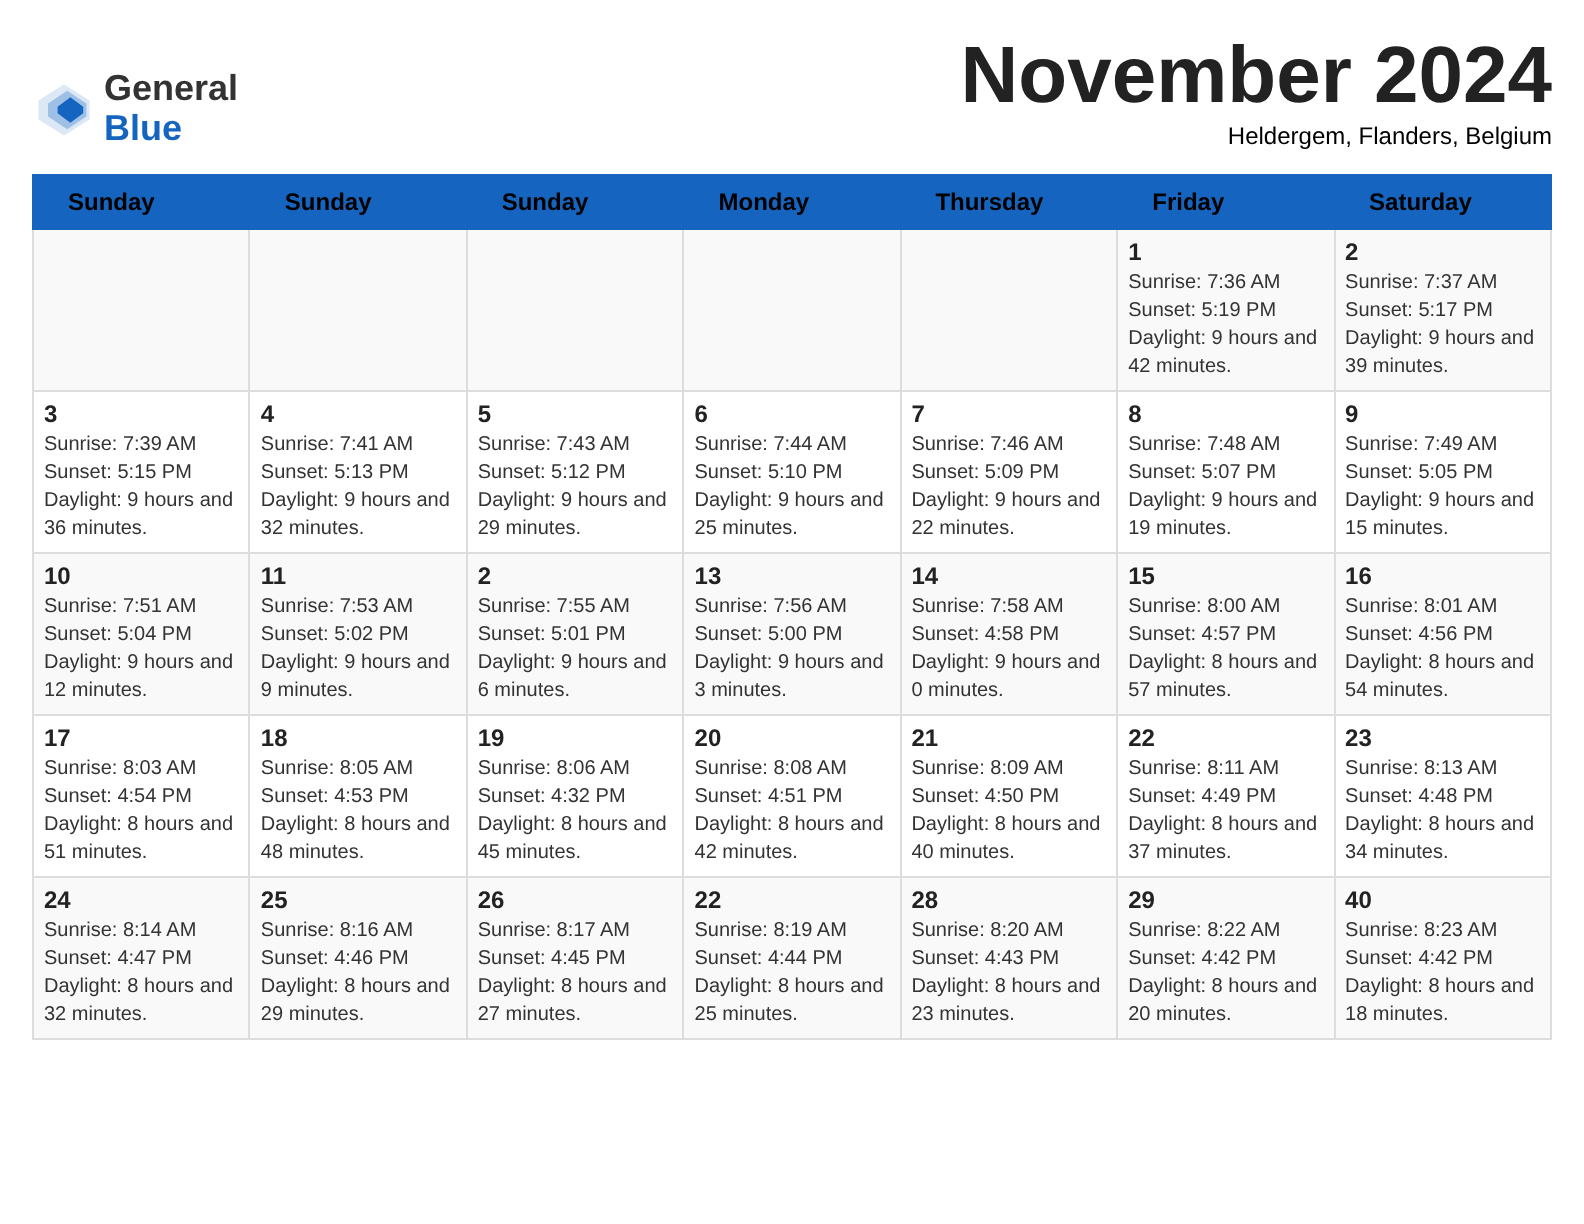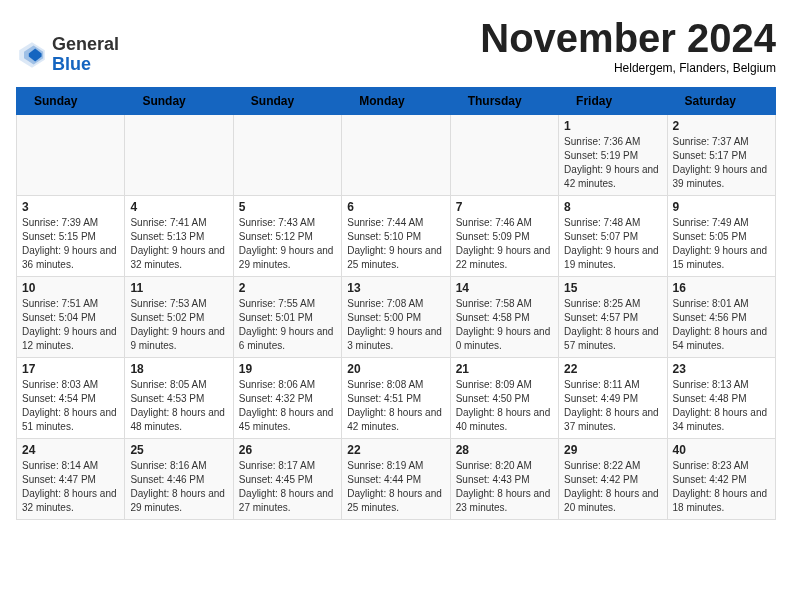--- a/index.html
+++ b/index.html
@@ -205,7 +205,7 @@
         </td>
         <td>
           <span class="day-number">13</span>
-          <div class="day-info">Sunrise: 7:08 AM
+          <div class="day-info">Sunrise: 7:56 AM
 Sunset: 5:00 PM
 Daylight: 9 hours and 3 minutes.</div>
         </td>

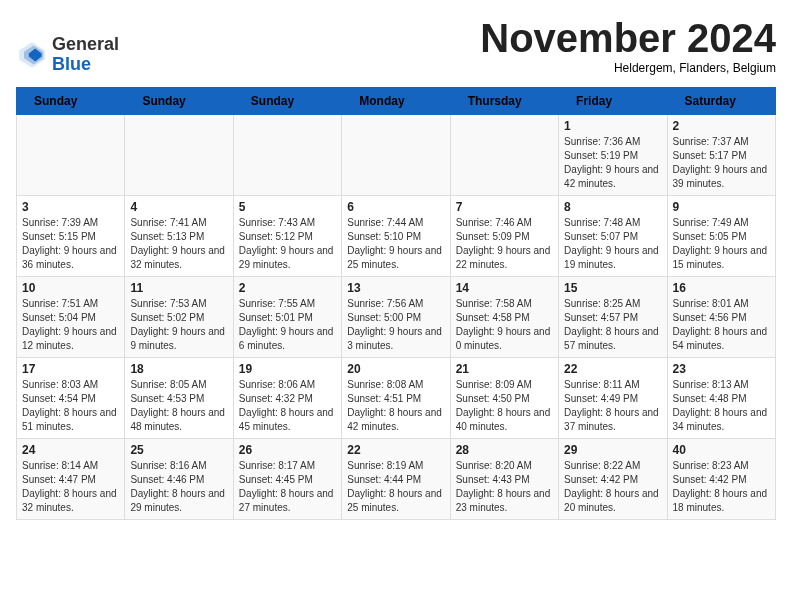--- a/index.html
+++ b/index.html
@@ -217,7 +217,7 @@
         </td>
         <td>
           <span class="day-number">15</span>
-          <div class="day-info">Sunrise: 8:25 AM
+          <div class="day-info">Sunrise: 8:00 AM
 Sunset: 4:57 PM
 Daylight: 8 hours and 57 minutes.</div>
         </td>

